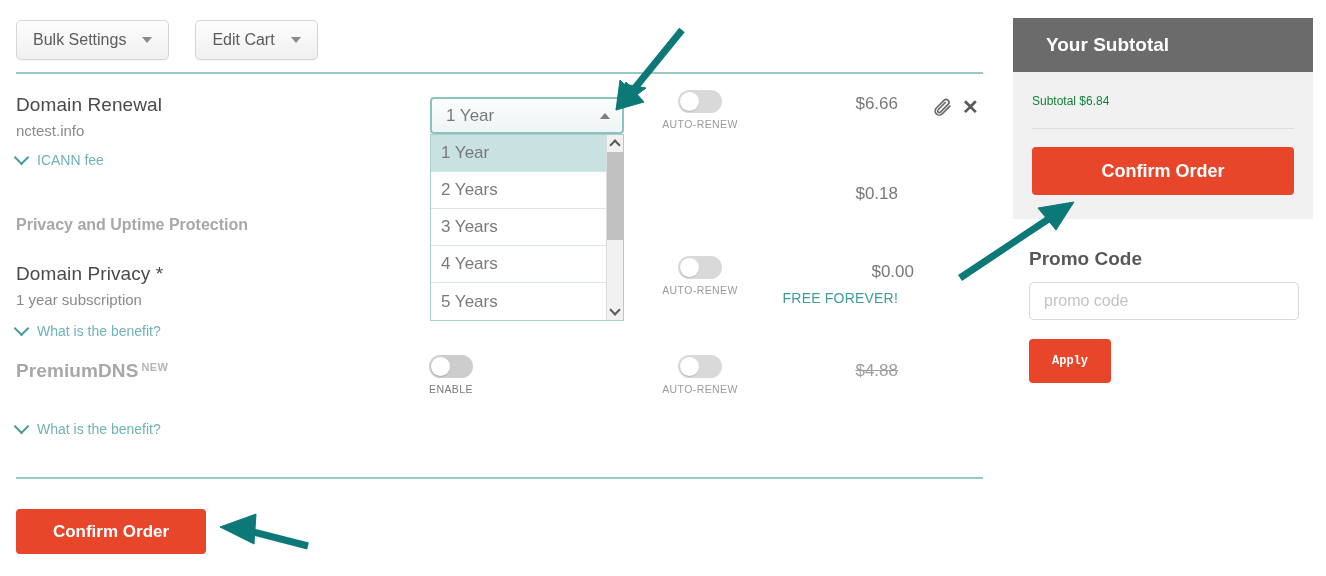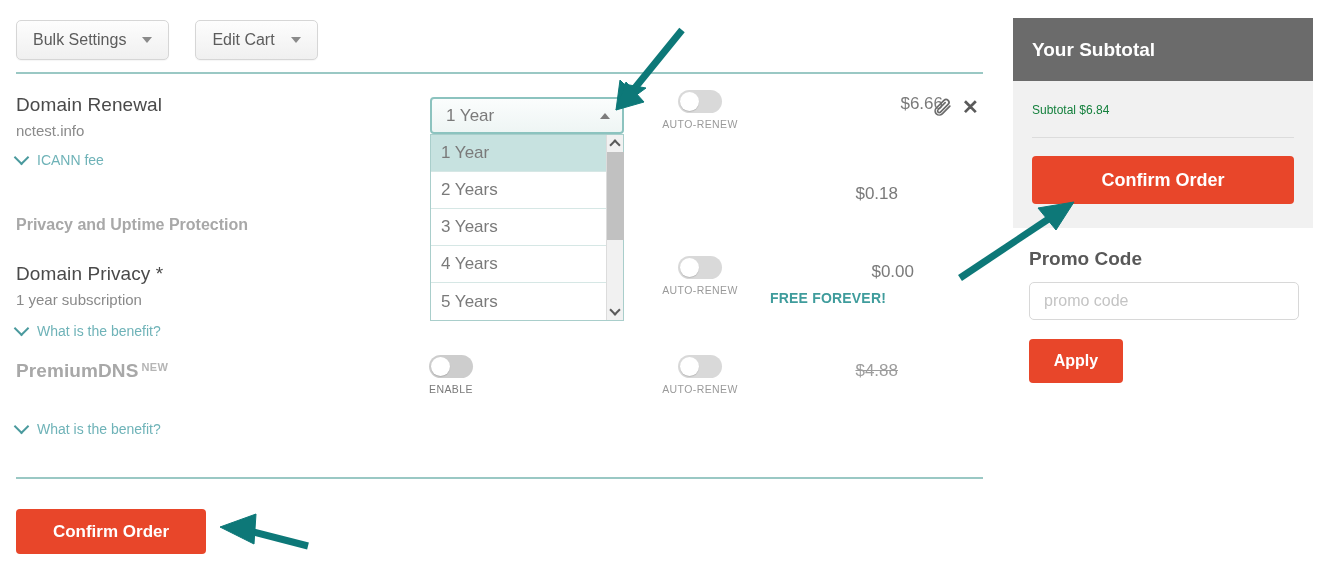--- a/index.html
+++ b/index.html
@@ -127,7 +127,7 @@
 
   
   #subtotal-panel { position: absolute; left: 1013px; top: 18px; width: 300px; background: #f1f1f1; }
-  #subtotal-head { height: 63px; background: #6b6b6b; display: flex; align-items: center; padding-left: 19px; }
+  #subtotal-head { height: 54px; background: #6b6b6b; display: flex; align-items: center; padding-left: 33px; }
   #subtotal-head span { font-size: 19px; font-weight: bold; color: #ffffff; }
   #subtotal-body { padding: 22px 19px 24px 19px; }
   #subtotal-amount { font-size: 12px; color: #15803d; }

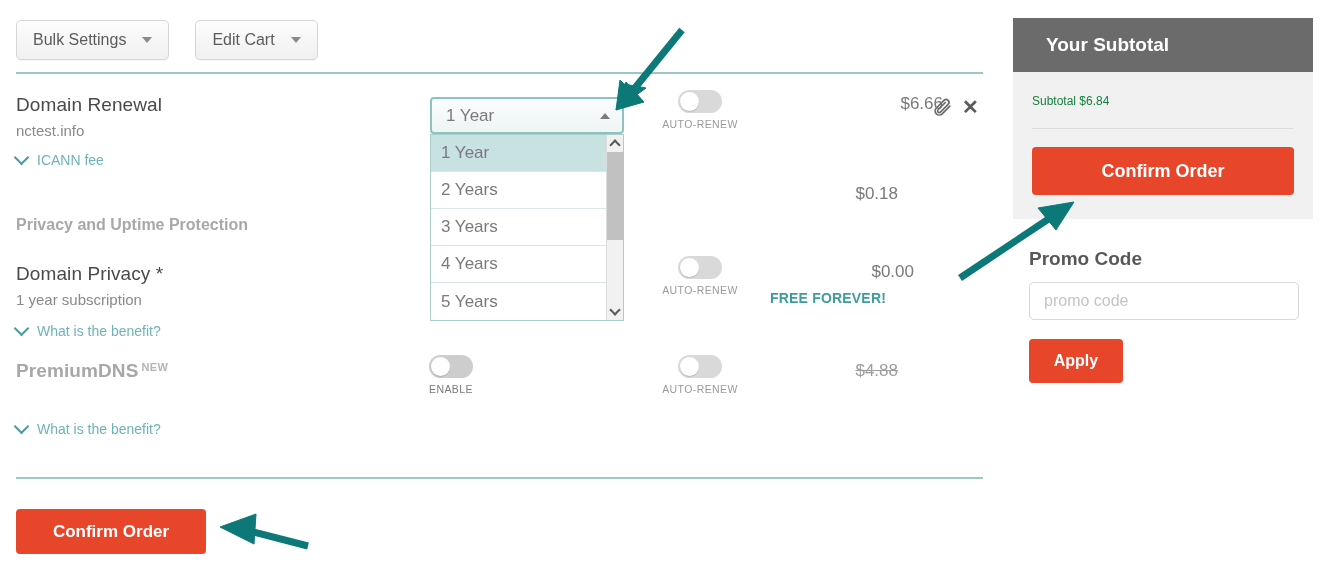--- a/index.html
+++ b/index.html
@@ -105,7 +105,7 @@
 
   
   .price { position: absolute; font-size: 17px; color: #7a7a7a; text-align: right; width: 120px; }
-  #price-renewal { left: 823px; top: 94px; }
+  #price-renewal { left: 778px; top: 94px; }
   #price-icann   { left: 778px; top: 152px; margin-top: 32px; }
   #price-privacy { left: 794px; top: 262px; }
   #price-pdns    { left: 778px; top: 361px; text-decoration: line-through; color: #9d9d9d; }

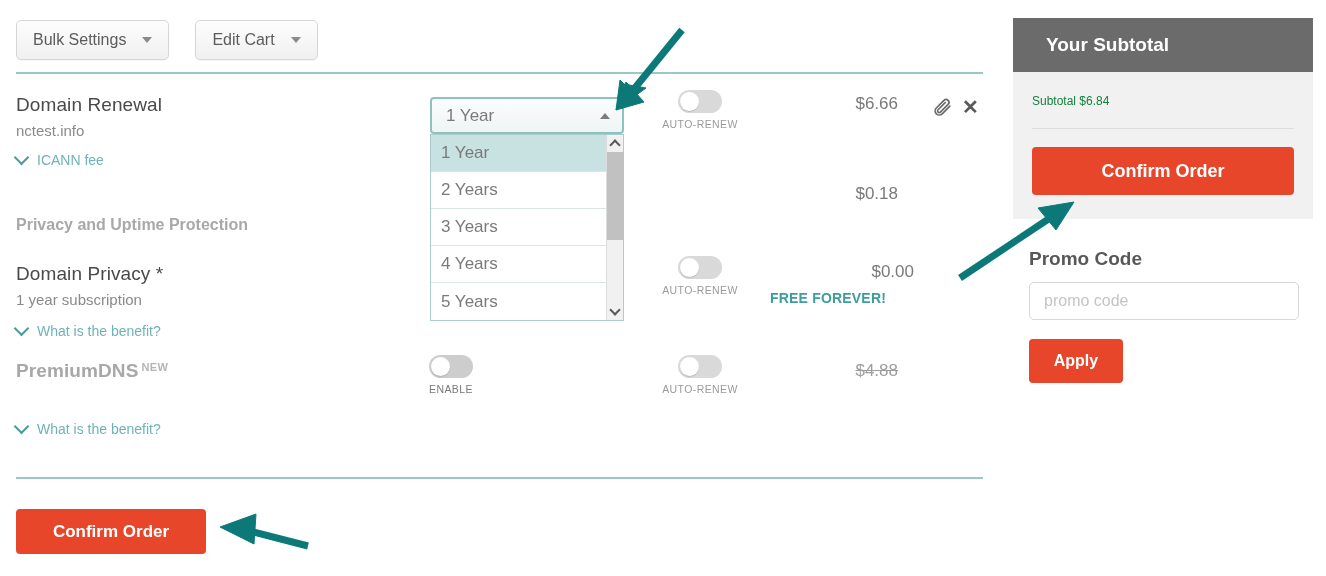--- a/index.html
+++ b/index.html
@@ -109,8 +109,8 @@
   #price-icann   { left: 778px; top: 152px; margin-top: 32px; }
   #price-privacy { left: 794px; top: 262px; }
   #price-pdns    { left: 778px; top: 361px; text-decoration: line-through; color: #9d9d9d; }
-  #free-forever  { position:absolute; left: 758px; top: 290px; width: 140px; text-align:center;
-                   font-size: 14px; font-weight: bold; color: #3f9c9c; letter-spacing: .2px; }
+  #free-forever  { position:absolute; left: 758px; top: 290px; width: 140px; text-align:right;
+                   font-size: 14px; font-weight: normal; color: #3f9c9c; letter-spacing: .2px; }
 
   
   #icon-note { position: absolute; left: 932px; top: 97px; cursor: pointer; }

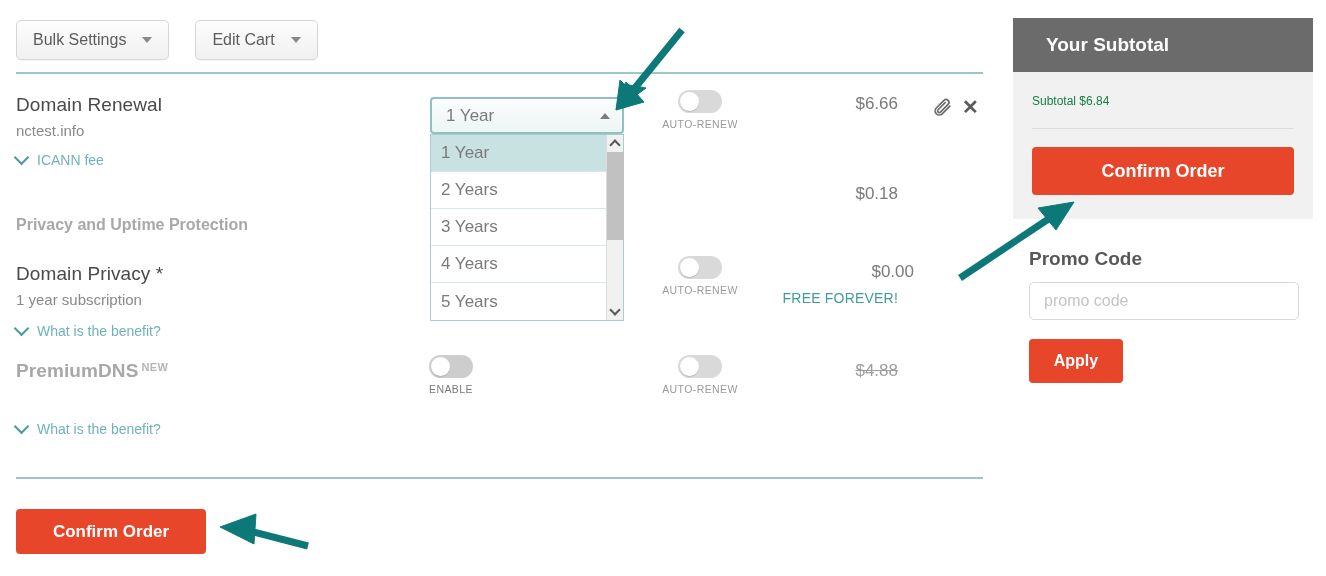--- a/index.html
+++ b/index.html
@@ -149,9 +149,9 @@
   }
   #promo-input::placeholder { color: #c4c4c4; }
   #btn-apply {
-    margin-top: 19px; width: 94px; height: 44px; background: #e8462a; border: none; border-radius: 4px;
-    color: #fff; font-size: 16px; font-weight: bold; cursor: pointer;
-    font-family: Liberation Sans, sans-serif;
+    margin-top: 19px; width: 82px; height: 44px; background: #e8462a; border: none; border-radius: 4px;
+    color: #fff; font-size: 12px; font-weight: bold; cursor: pointer;
+    font-family: Liberation Mono, monospace;
   }
 
   

